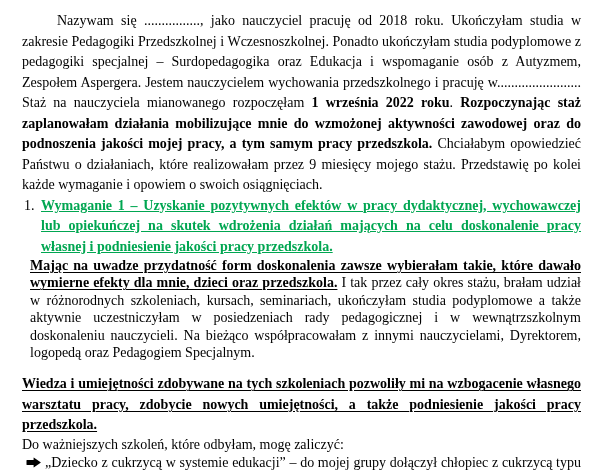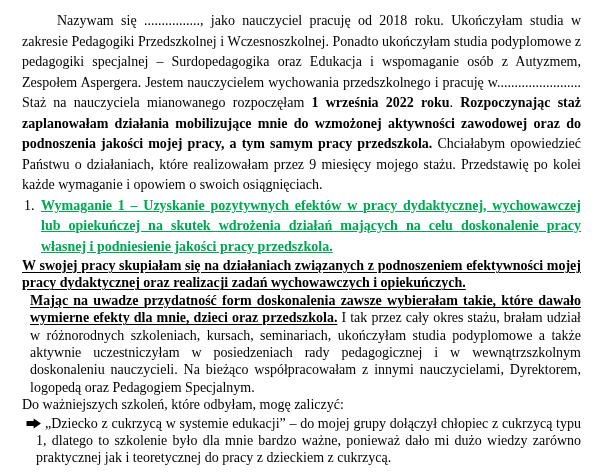--- a/index.html
+++ b/index.html
@@ -52,7 +52,6 @@
     <p class="req-title" style="color: rgb(0, 166, 81);">Wymaganie 1 – Uzyskanie pozytywnych efektów w pracy dydaktycznej, wychowawczej lub opiekuńczej na skutek wdrożenia działań mających na celu doskonalenie pracy własnej i podniesienie jakości pracy przedszkola.</p>
   </div>
 
-  <p class="sec-effects-lead justify"><span class="bu">W swojej pracy skupiałam się na działaniach związanych z podnoszeniem efektywności mojej pracy dydaktycznej oraz realizacji zadań wychowawczych i opiekuńczych.</span></p>
 
   <p class="sec-effects-body justify"><span class="bu">Mając na uwadze przydatność form doskonalenia zawsze wybierałam takie, które dawało wymierne efekty dla mnie, dzieci oraz przedszkola.</span><span> I tak przez cały okres stażu,  brałam udział w różnorodnych szkoleniach, kursach, seminariach, ukończyłam studia podyplomowe a także aktywnie uczestniczyłam w posiedzeniach rady pedagogicznej i w wewnątrzszkolnym doskonaleniu nauczycieli. Na bieżąco współpracowałam z innymi nauczycielami, Dyrektorem, logopedą oraz Pedagogiem Specjalnym.</span></p>
 

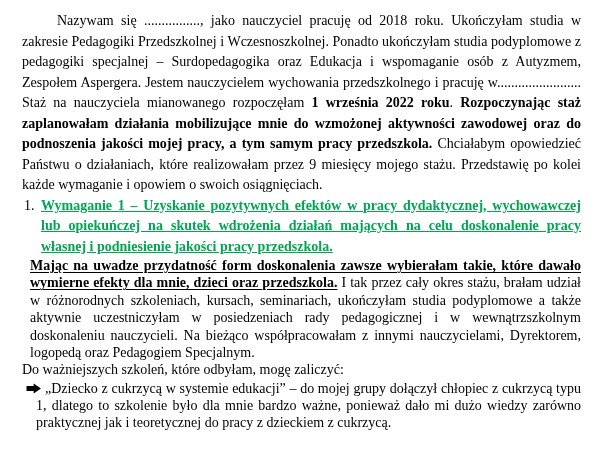--- a/index.html
+++ b/index.html
@@ -55,6 +55,7 @@
 
   <p class="sec-effects-body justify"><span class="bu">Mając na uwadze przydatność form doskonalenia zawsze wybierałam takie, które dawało wymierne efekty dla mnie, dzieci oraz przedszkola.</span><span> I tak przez cały okres stażu,  brałam udział w różnorodnych szkoleniach, kursach, seminariach, ukończyłam studia podyplomowe a także aktywnie uczestniczyłam w posiedzeniach rady pedagogicznej i w wewnątrzszkolnym doskonaleniu nauczycieli. Na bieżąco współpracowałam z innymi nauczycielami, Dyrektorem, logopedą oraz Pedagogiem Specjalnym.</span></p>
 
+  <p class="sec-knowledge justify"><span class="bu">Wiedza i umiejętności zdobywane na tych szkoleniach pozwoliły mi na wzbogacenie własnego warsztatu pracy, zdobycie nowych umiejętności, a także podniesienie jakości pracy przedszkola.</span></p>
 
   <p class="list-intro">Do ważniejszych szkoleń, które odbyłam, mogę zaliczyć:</p>
 

